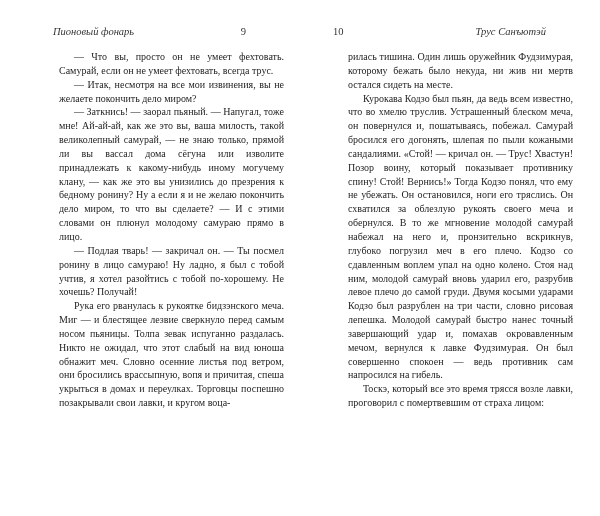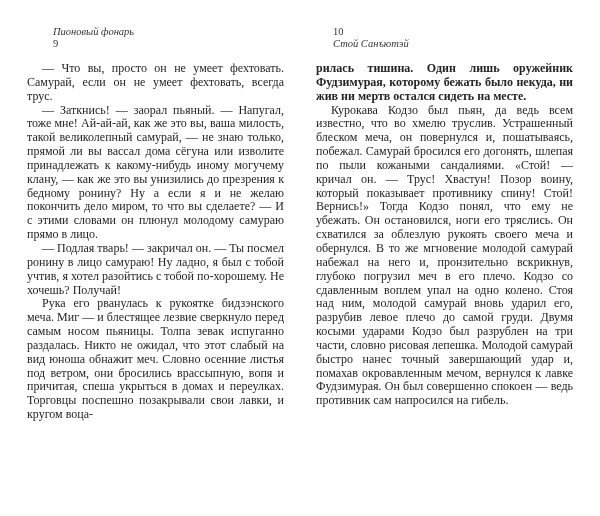--- a/index.html
+++ b/index.html
@@ -38,7 +38,6 @@
     color: #343434;
     margin-bottom: 12px;
     white-space: nowrap;
-    flex-direction: column;
   }
   .rh-title { font-style: italic; }
   .rh-folio { font-style: normal; }

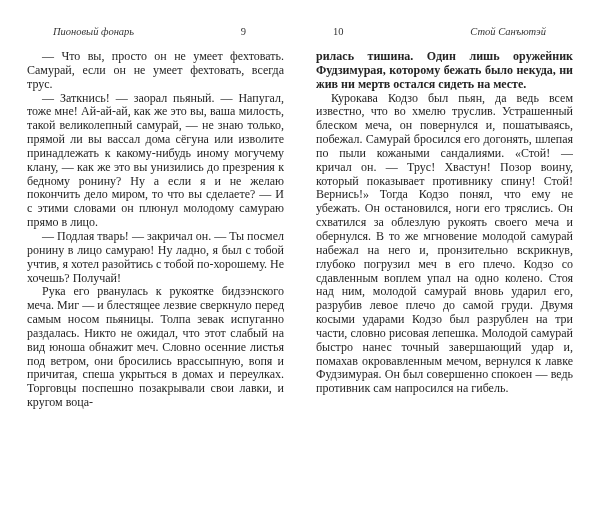--- a/index.html
+++ b/index.html
@@ -80,7 +80,7 @@
   <div class="page page-right">
     <div class="running-head">
       <span class="rh-folio">10</span>
-      <span class="rh-title">Стой Санъютэй</span>
+      <span class="rh-title">Трус Санъютэй</span>
     </div>
     <div class="page-text">
         <p class="noindent">рилась тишина. Один лишь оружейник Фудзимурая, которому бежать было некуда, ни жив ни мертв остался сидеть на месте.</p>

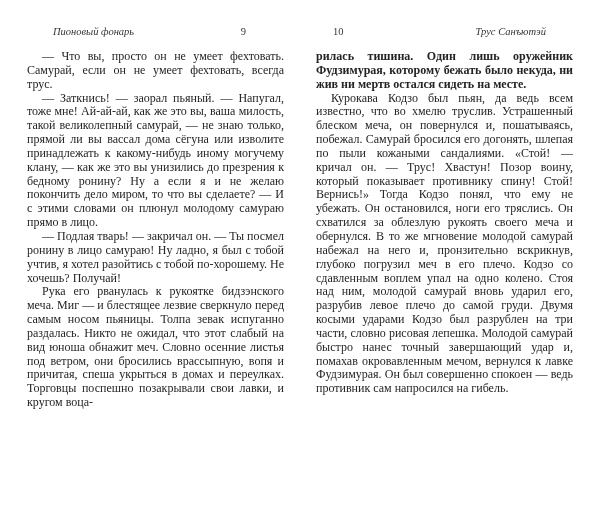--- a/index.html
+++ b/index.html
@@ -46,10 +46,11 @@
   .page-text {
     flex: 1 1 auto;
     overflow: hidden;
-    font-size: 12px;
+    font-size: 10px;
     line-height: 13.85px;
     text-align: justify;
     hyphens: auto;
+    margin-left: 32px;
     -webkit-hyphens: auto;
   }
   .page-text p {

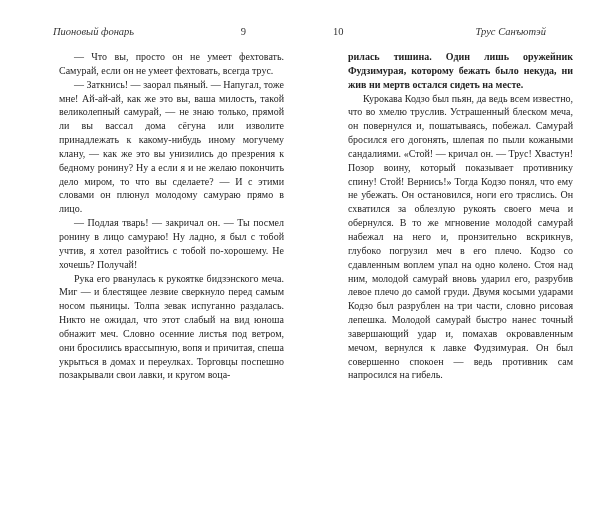--- a/index.html
+++ b/index.html
@@ -58,7 +58,7 @@
     padding: 0;
     text-indent: 15px;
   }
-  .page-text p.noindent { text-indent: 0; font-weight: bold; }
+  .page-text p.noindent { text-indent: 0; }
 </style>
 </head>
 <body>

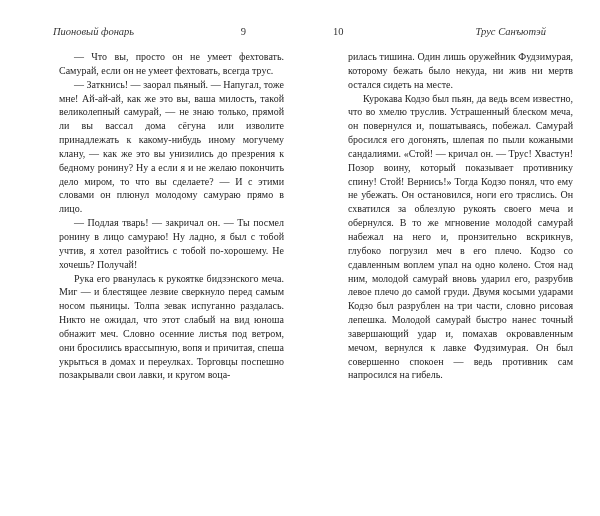--- a/index.html
+++ b/index.html
@@ -72,6 +72,7 @@
     </div>
     <div class="page-text">
         <p>— Что вы, просто он не умеет фехтовать. Самурай, если он не умеет фехтовать, всегда трус.</p>
+        <p>— Итак, несмотря на все мои извинения, вы не желаете покончить дело миром?</p>
         <p>— Заткнись! — заорал пьяный. — Напугал, тоже мне! Ай-ай-ай, как же это вы, ваша милость, такой великолепный самурай, — не знаю только, прямой ли вы вассал дома сёгуна или изволите принадлежать к какому-нибудь иному могучему клану, — как же это вы унизились до презрения к бедному ронину? Ну а если я и не желаю покончить дело миром, то что вы сделаете? — И с этими словами он плюнул молодому самураю прямо в лицо.</p>
         <p>— Подлая тварь! — закричал он. — Ты посмел ронину в лицо самураю! Ну ладно, я был с тобой учтив, я хотел разойтись с тобой по-хорошему. Не хочешь? Получай!</p>
         <p>Рука его рванулась к рукоятке бидзэнского меча. Миг — и блестящее лезвие сверкнуло перед самым носом пьяницы. Толпа зевак испуганно раздалась. Никто не ожидал, что этот слабый на вид юноша обнажит меч. Словно осенние листья под ветром, они бросились врассыпную, вопя и причитая, спеша укрыться в домах и переулках. Торговцы поспешно позакрывали свои лавки, и кругом воца-</p>

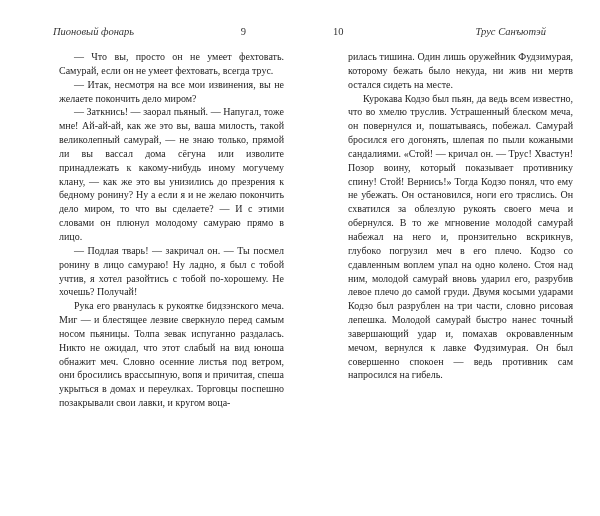--- a/index.html
+++ b/index.html
@@ -87,6 +87,7 @@
     <div class="page-text">
         <p class="noindent">рилась тишина. Один лишь оружейник Фудзимурая, которому бежать было некуда, ни жив ни мертв остался сидеть на месте.</p>
         <p>Курокава Кодзо был пьян, да ведь всем известно, что во хмелю труслив. Устрашенный блеском меча, он повернулся и, пошатываясь, побежал. Самурай бросился его догонять, шлепая по пыли кожаными сандалиями. «Стой! — кричал он. — Трус! Хвастун! Позор воину, который показывает противнику спину! Стой! Вернись!» Тогда Кодзо понял, что ему не убежать. Он остановился, ноги его тряслись. Он схватился за облезлую рукоять своего меча и обернулся. В то же мгновение молодой самурай набежал на него и, пронзительно вскрикнув, глубоко погрузил меч в его плечо. Кодзо со сдавленным воплем упал на одно колено. Стоя над ним, молодой самурай вновь ударил его, разрубив левое плечо до самой груди. Двумя косыми ударами Кодзо был разрублен на три части, словно рисовая лепешка. Молодой самурай быстро нанес точный завершающий удар и, помахав окровавленным мечом, вернулся к лавке Фудзимурая. Он был совершенно спокоен — ведь противник сам напросился на гибель.</p>
+        <p>Тоскэ, который все это время трясся возле лавки, проговорил с помертвевшим от страха лицом:</p>
       </div>
   </div>
 

